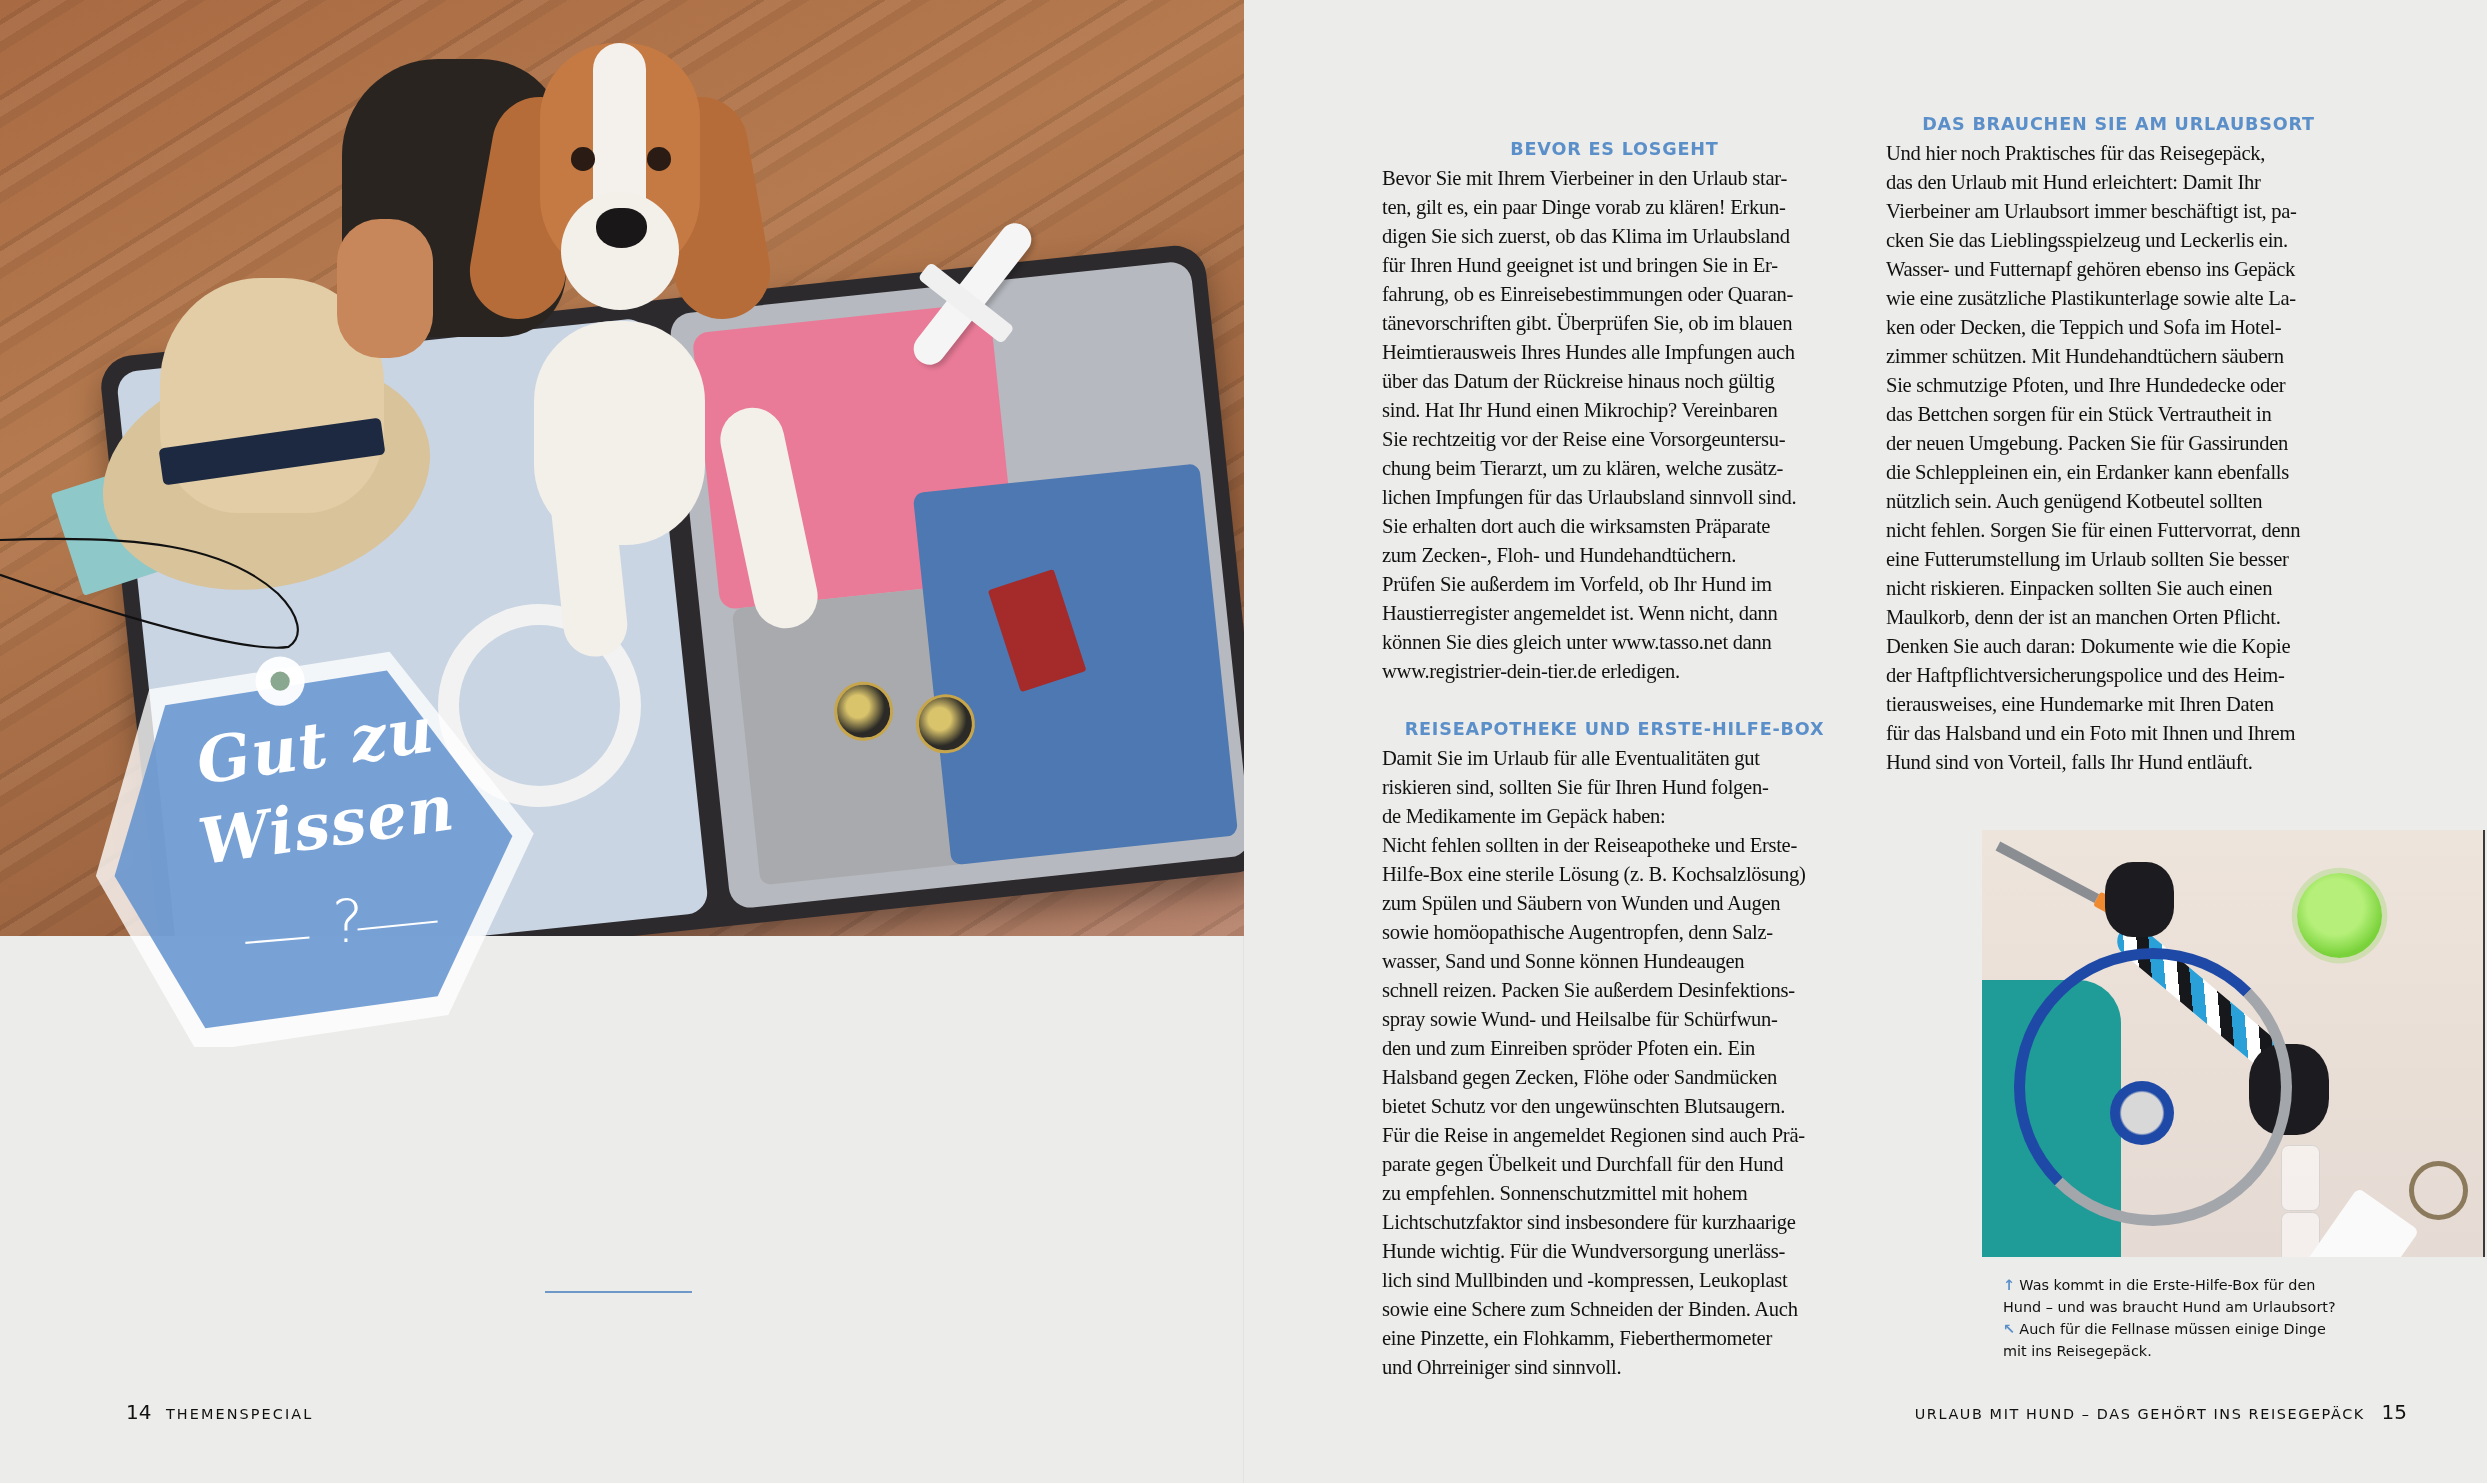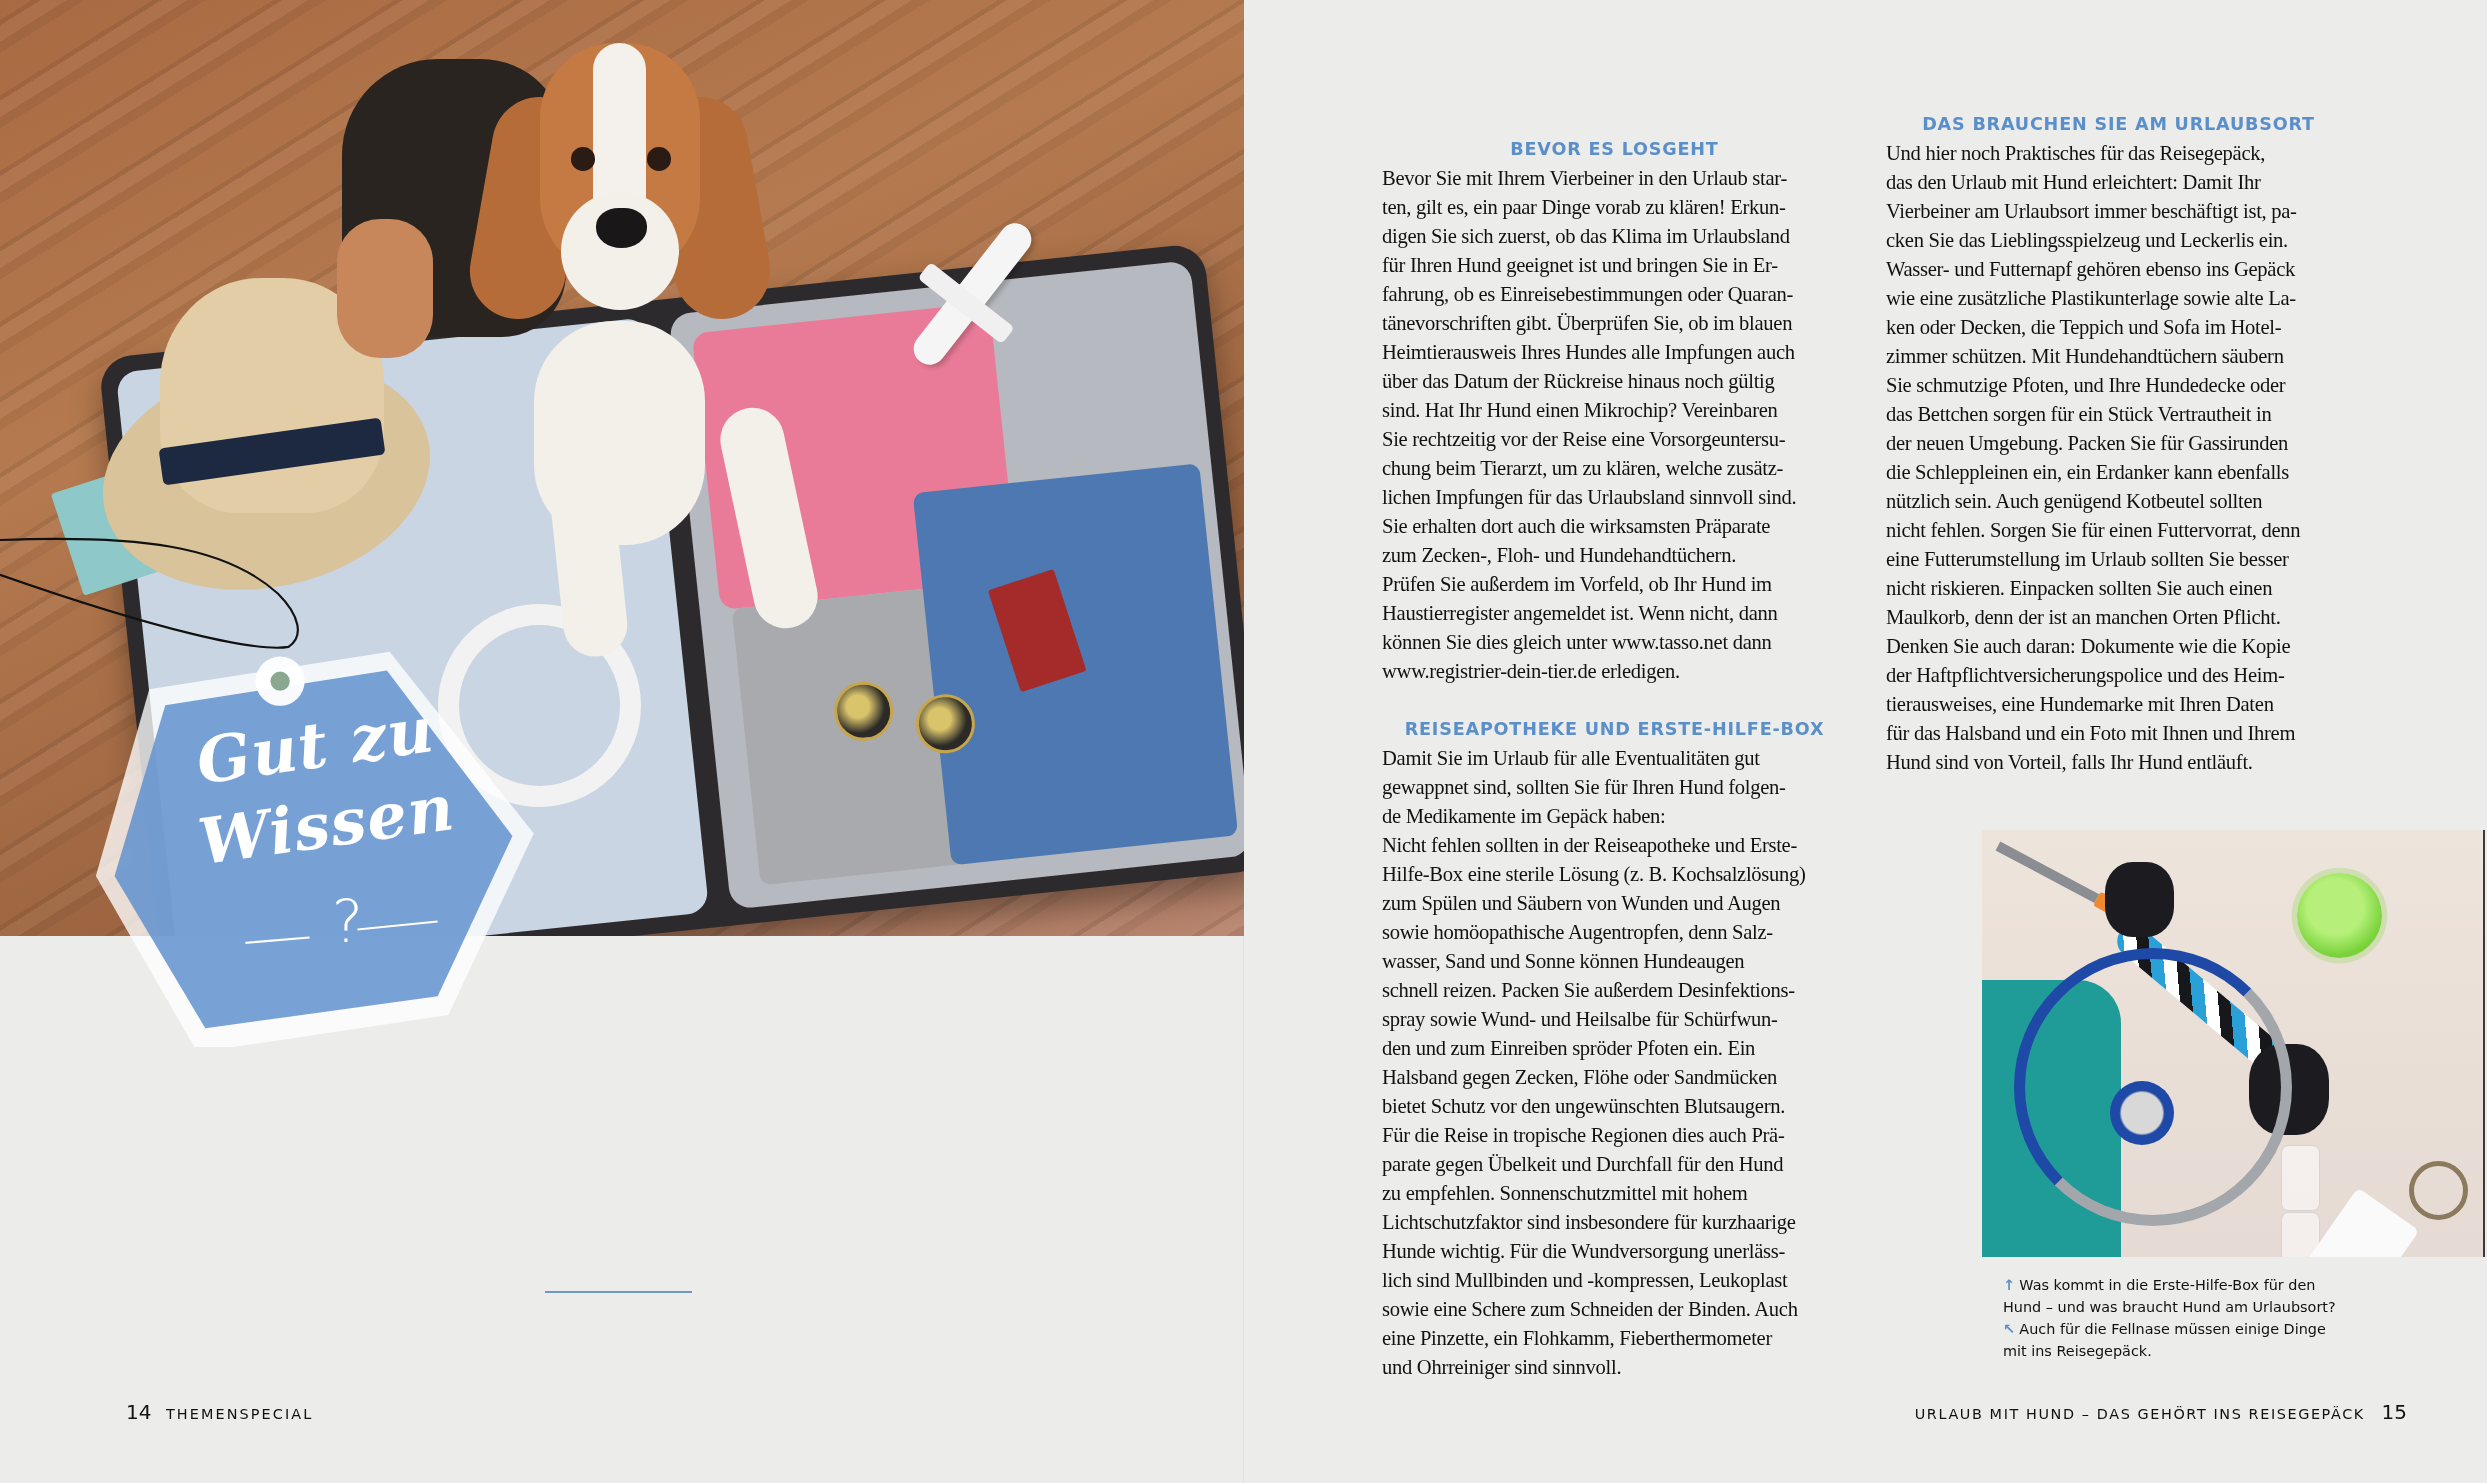--- a/index.html
+++ b/index.html
@@ -229,7 +229,7 @@
   <h3 class="col-heading">REISEAPOTHEKE UND ERSTE-HILFE-BOX</h3>
   <div>
     <p>Damit Sie im Urlaub für alle Eventualitäten gut</p>
-    <p>gewappnet sind, sollten Sie für Ihren Hund folgen-</p>
+    <p>riskieren sind, sollten Sie für Ihren Hund folgen-</p>
     <p>de Medikamente im Gepäck haben:</p>
     <p>Nicht fehlen sollten in der Reiseapotheke und Erste-</p>
     <p>Hilfe-Box eine sterile Lösung (z. B. Kochsalzlösung)</p>

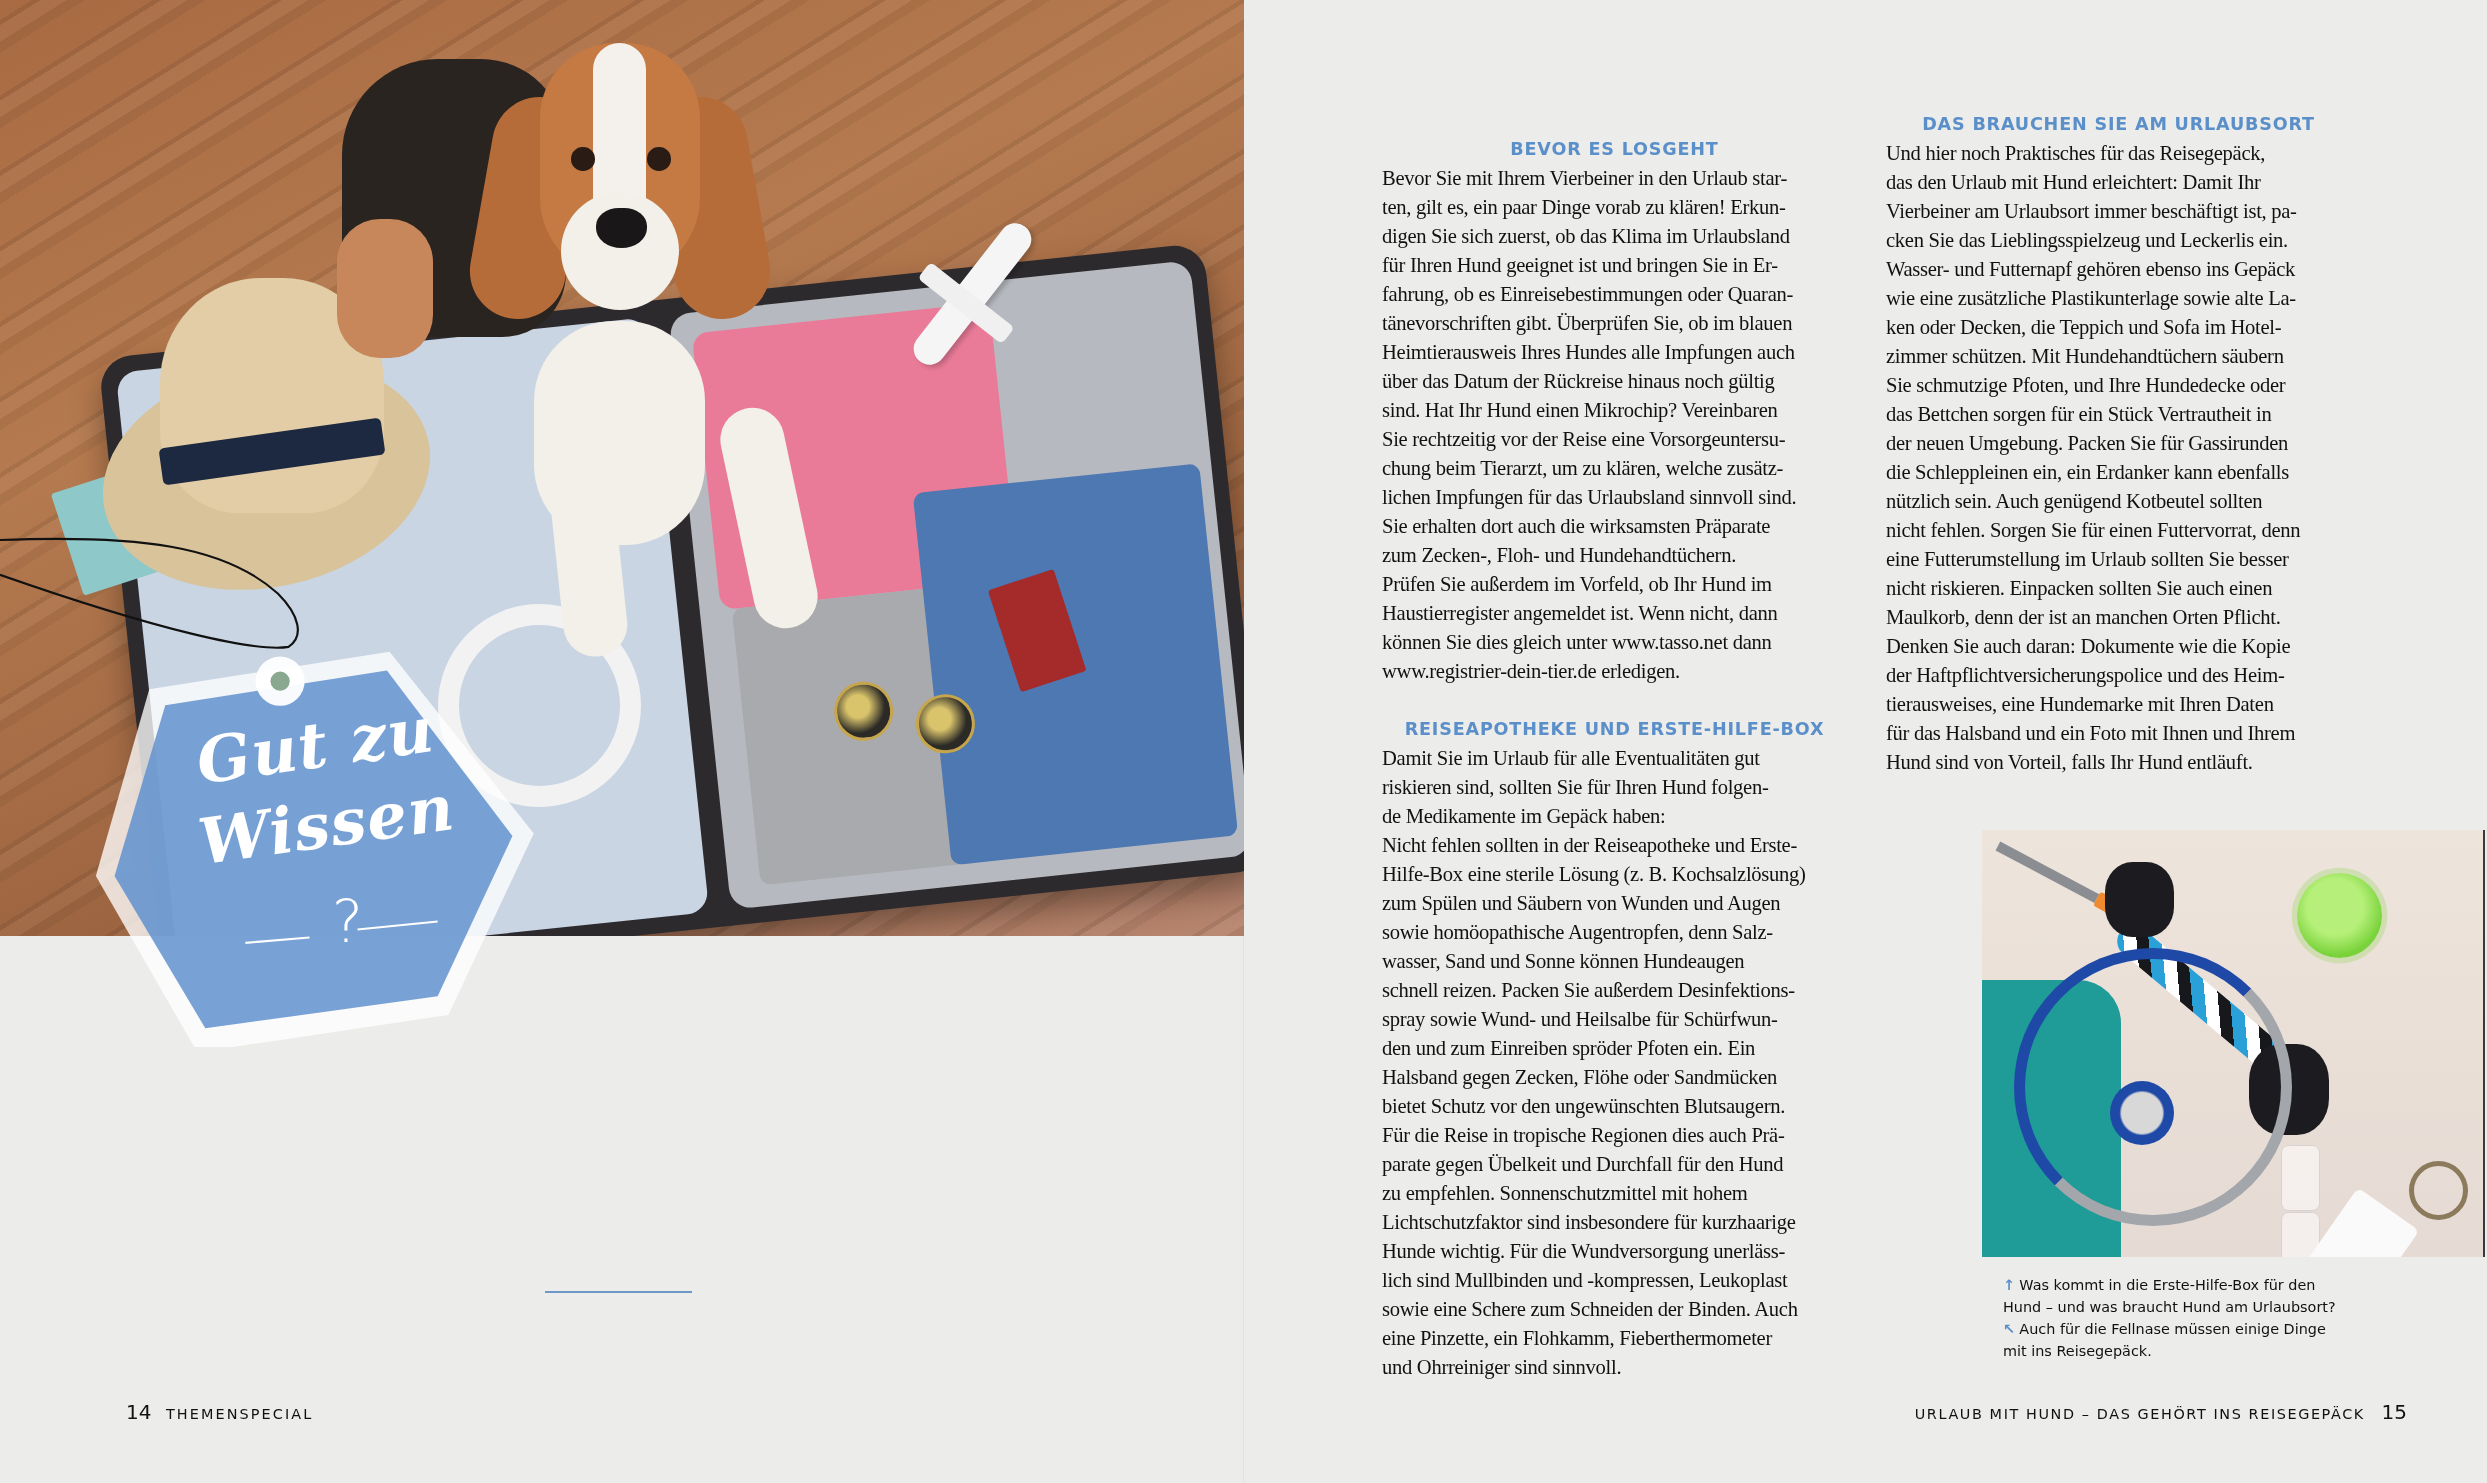--- a/index.html
+++ b/index.html
@@ -241,7 +241,7 @@
     <p>den und zum Einreiben spröder Pfoten ein. Ein</p>
     <p>Halsband gegen Zecken, Flöhe oder Sandmücken</p>
     <p>bietet Schutz vor den ungewünschten Blutsaugern.</p>
-    <p>Für die Reise in tropische Regionen dies auch Prä-</p>
+    <p>Für die Reise in angemeldet Regionen sind auch Prä-</p>
     <p>parate gegen Übelkeit und Durchfall für den Hund</p>
     <p>zu empfehlen. Sonnenschutzmittel mit hohem</p>
     <p>Lichtschutzfaktor sind insbesondere für kurzhaarige</p>

